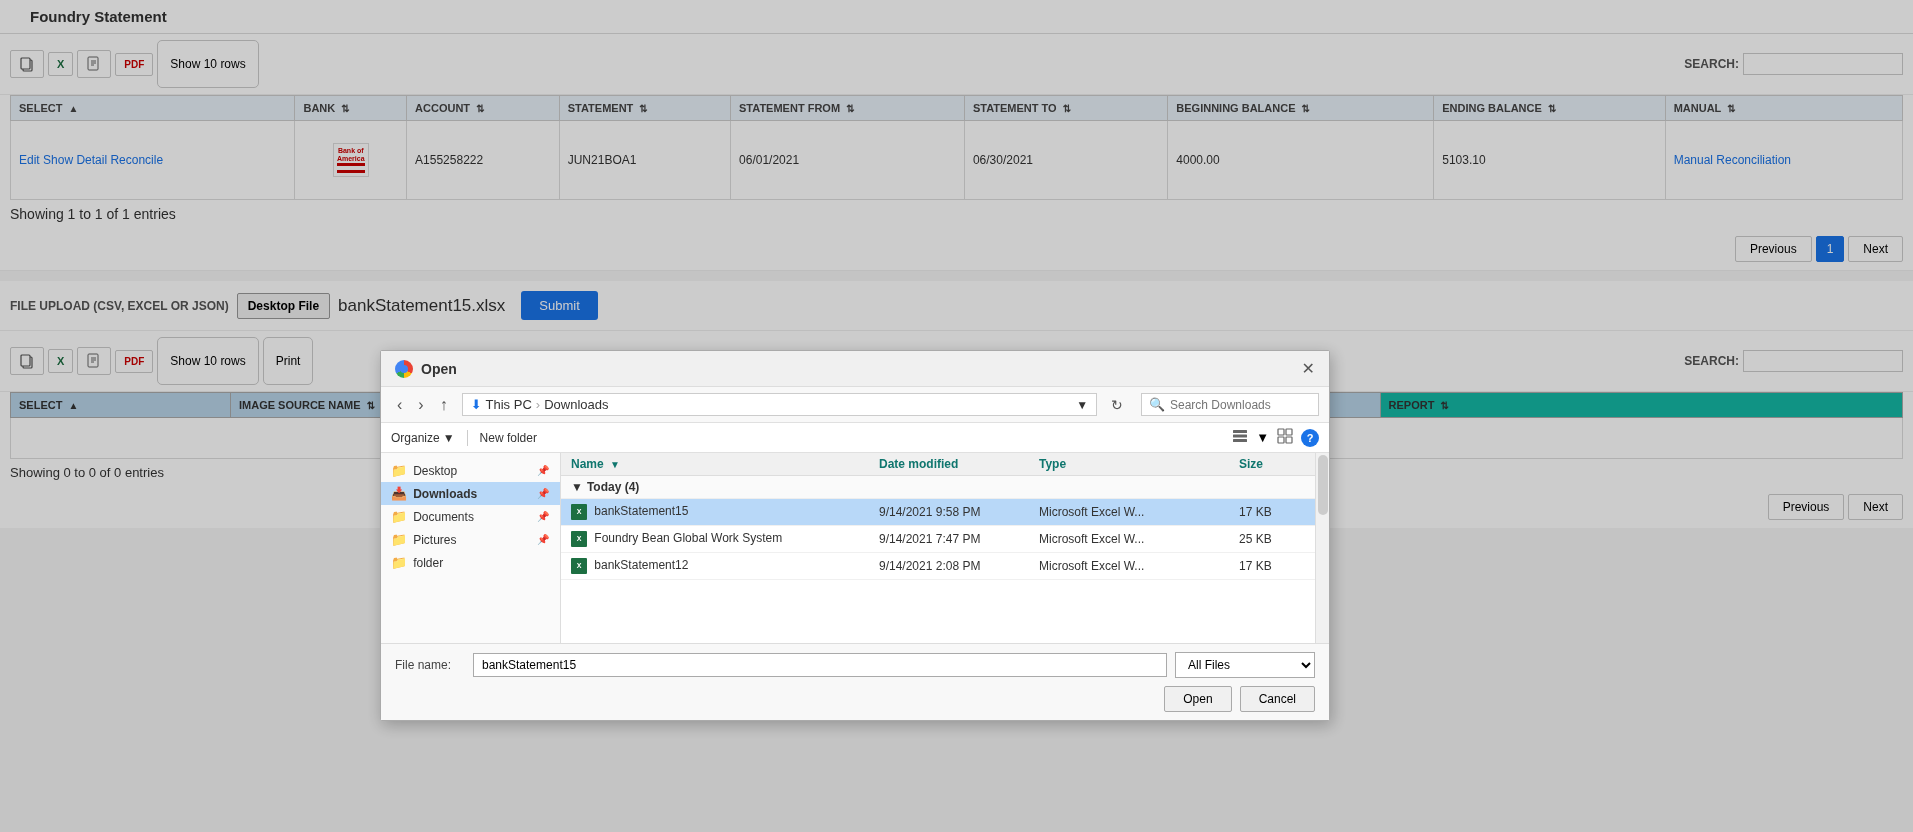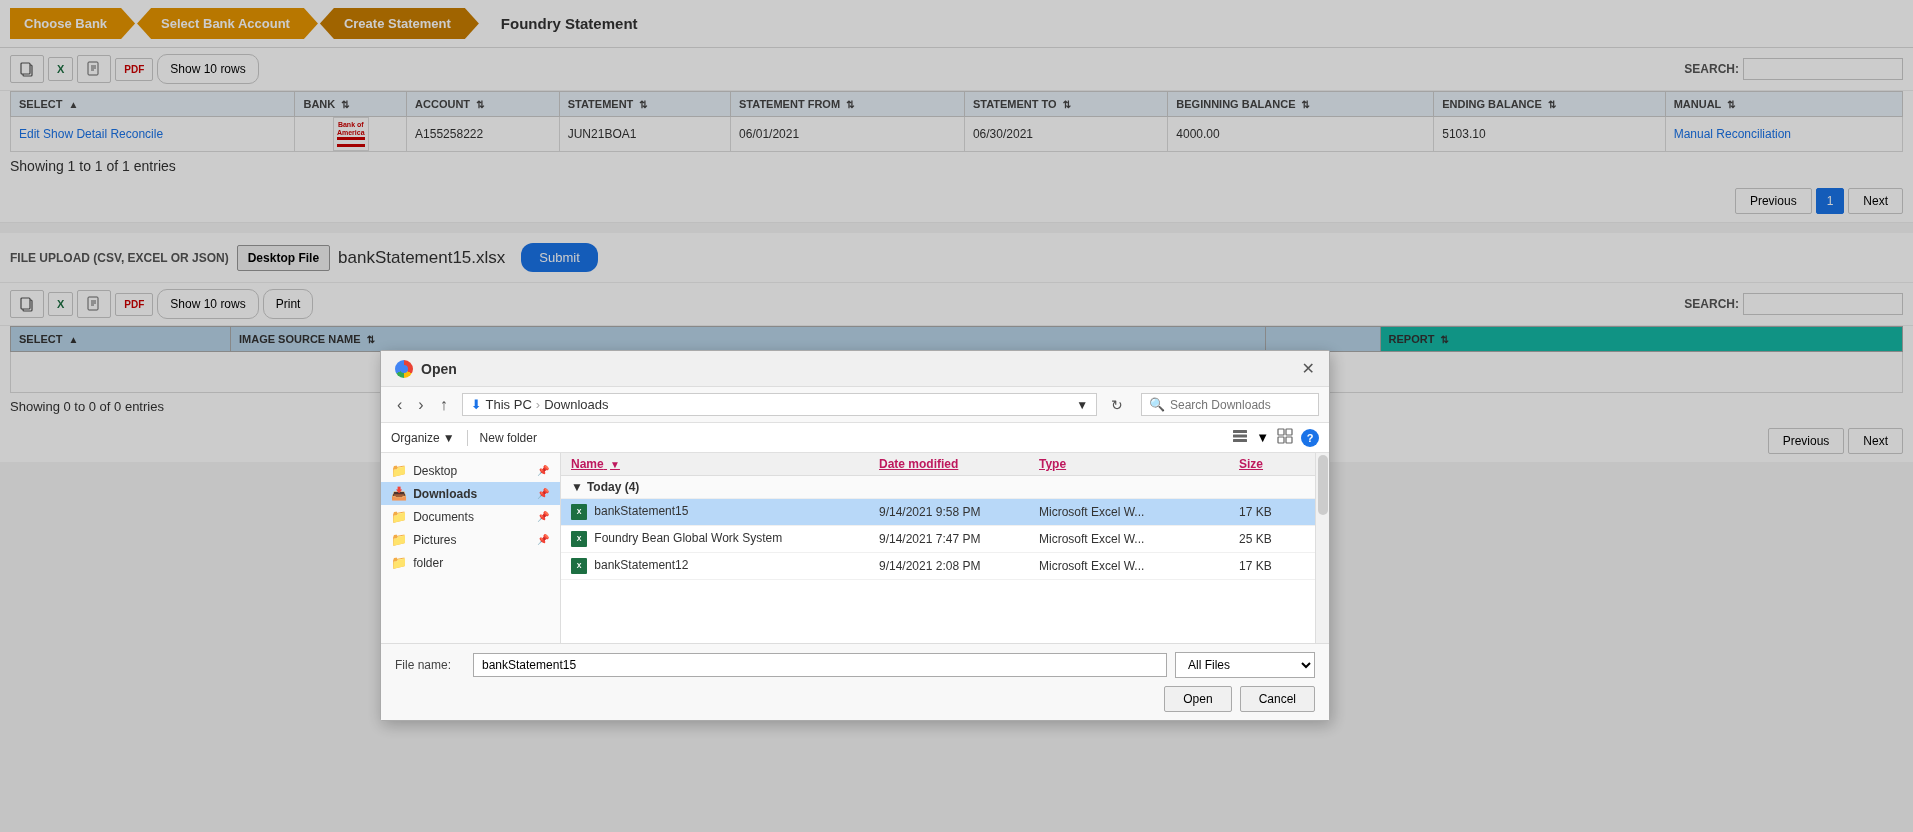--- a/index.html
+++ b/index.html
@@ -75,17 +75,6 @@
 <body>
 
 <div style="display:flex;align-items:center;background:#fff;padding:8px 10px;border-bottom:1px solid #ddd;">
-  <div style="display:flex;align-items:center;">
-    <div style="padding:8px 28px 8px 14px;background:#e69500;color:#fff;font-size:13px;font-weight:bold;position:relative;clip-path:polygon(0 0,calc(100% - 14px) 0,100% 50%,calc(100% - 14px) 100%,0 100%);margin-right:2px;">
-      <span>Choose Bank</span>
-    </div>
-    <div style="padding:8px 28px 8px 24px;background:#e69500;color:#fff;font-size:13px;font-weight:bold;position:relative;clip-path:polygon(14px 0,calc(100% - 14px) 0,100% 50%,calc(100% - 14px) 100%,14px 100%,0 50%);margin-right:2px;">
-      <span>Select Bank Account</span>
-    </div>
-    <div style="padding:8px 28px 8px 24px;background:#c87d00;color:#fff;font-size:13px;font-weight:bold;position:relative;clip-path:polygon(14px 0,calc(100% - 14px) 0,100% 50%,calc(100% - 14px) 100%,14px 100%,0 50%);margin-right:2px;">
-      <span>Create Statement</span>
-    </div>
-  </div>
   <span style="margin-left:20px;font-size:15px;font-weight:bold;color:#333;">Foundry Statement</span>
 </div>
 

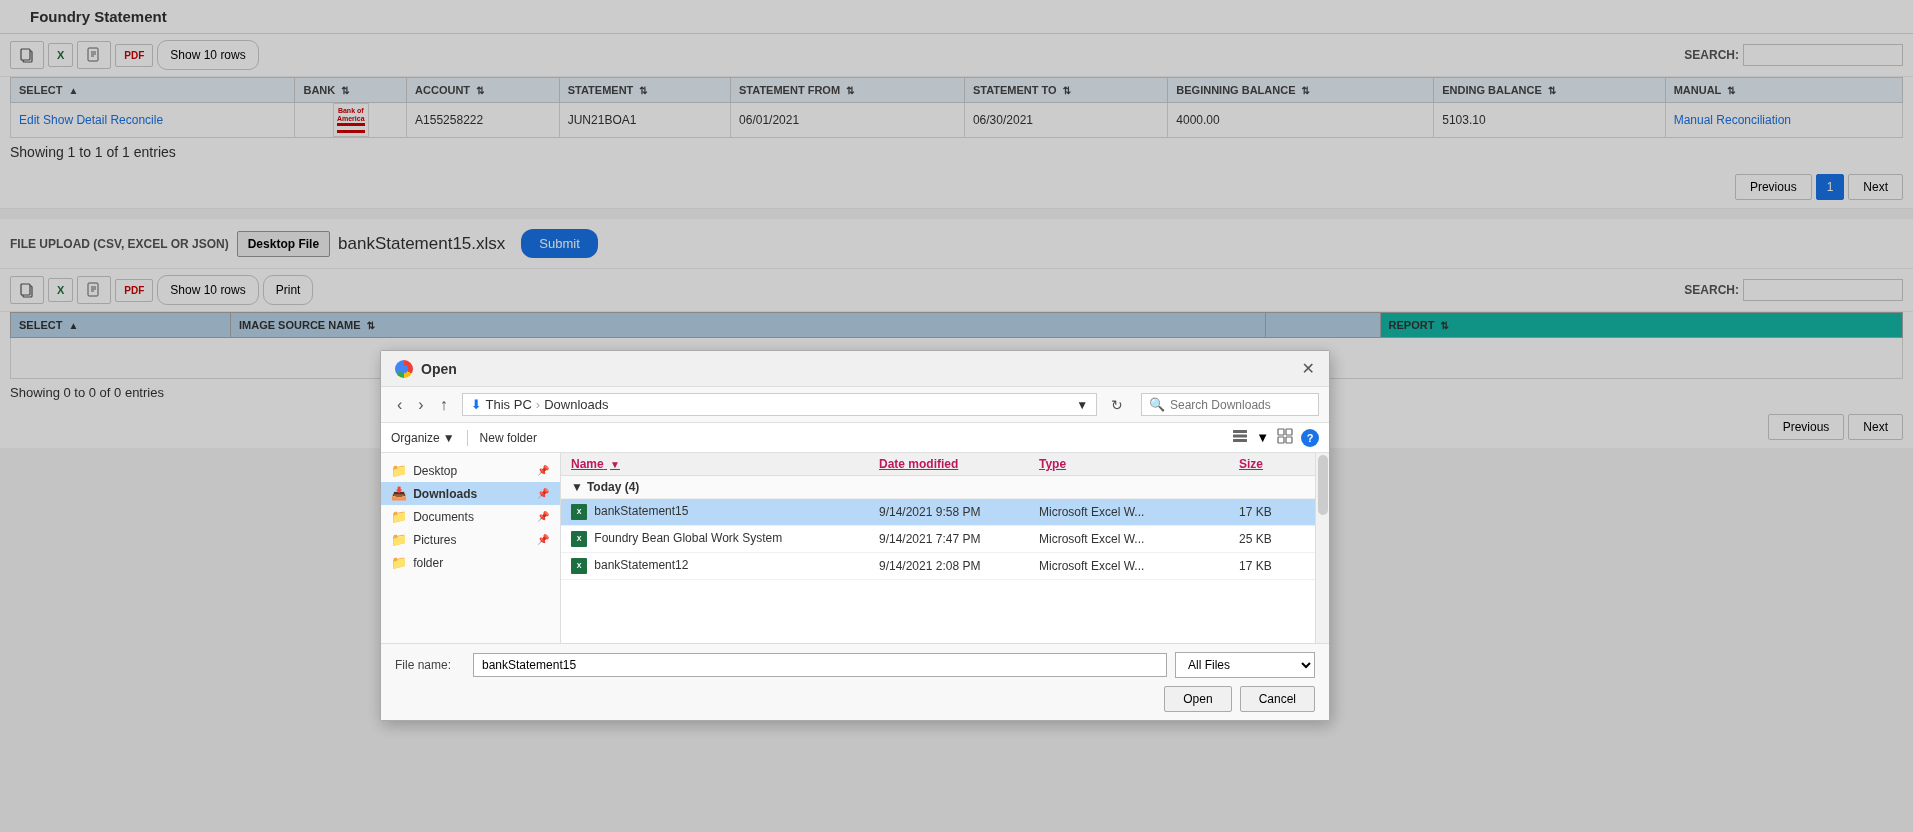--- a/index.html
+++ b/index.html
@@ -5,7 +5,7 @@
     * { box-sizing: border-box; margin: 0; padding: 0; }
     body { font-family: Arial, sans-serif; font-size: 13px; background: #f5f5f5; color: #333; overflow-x: hidden; }
     .toolbar-btn { border: 1px solid #ccc; background: #fff; padding: 5px 8px; cursor: pointer; border-radius: 2px; font-size: 12px; display: flex; align-items: center; justify-content: center; }
-    .toolbar-btn-text { border: 1px solid #ccc; background: #fff; padding: 7px 12px; cursor: pointer; border-radius: 10px; font-size: 12px; }
+    .toolbar-btn-text { border: 1px solid #ccc; background: #fff; padding: 16px 12px; cursor: pointer; border-radius: 5px; font-size: 12px; }
     table { width: 100%; border-collapse: collapse; font-size: 12px; }
     th { background: #e8f0f8; border: 1px solid #ccc; padding: 6px 8px; text-align: left; font-size: 11px; font-weight: bold; color: #444; white-space: nowrap; cursor: pointer; }
     td { border: 1px solid #ddd; padding: 0 8px; vertical-align: middle; }

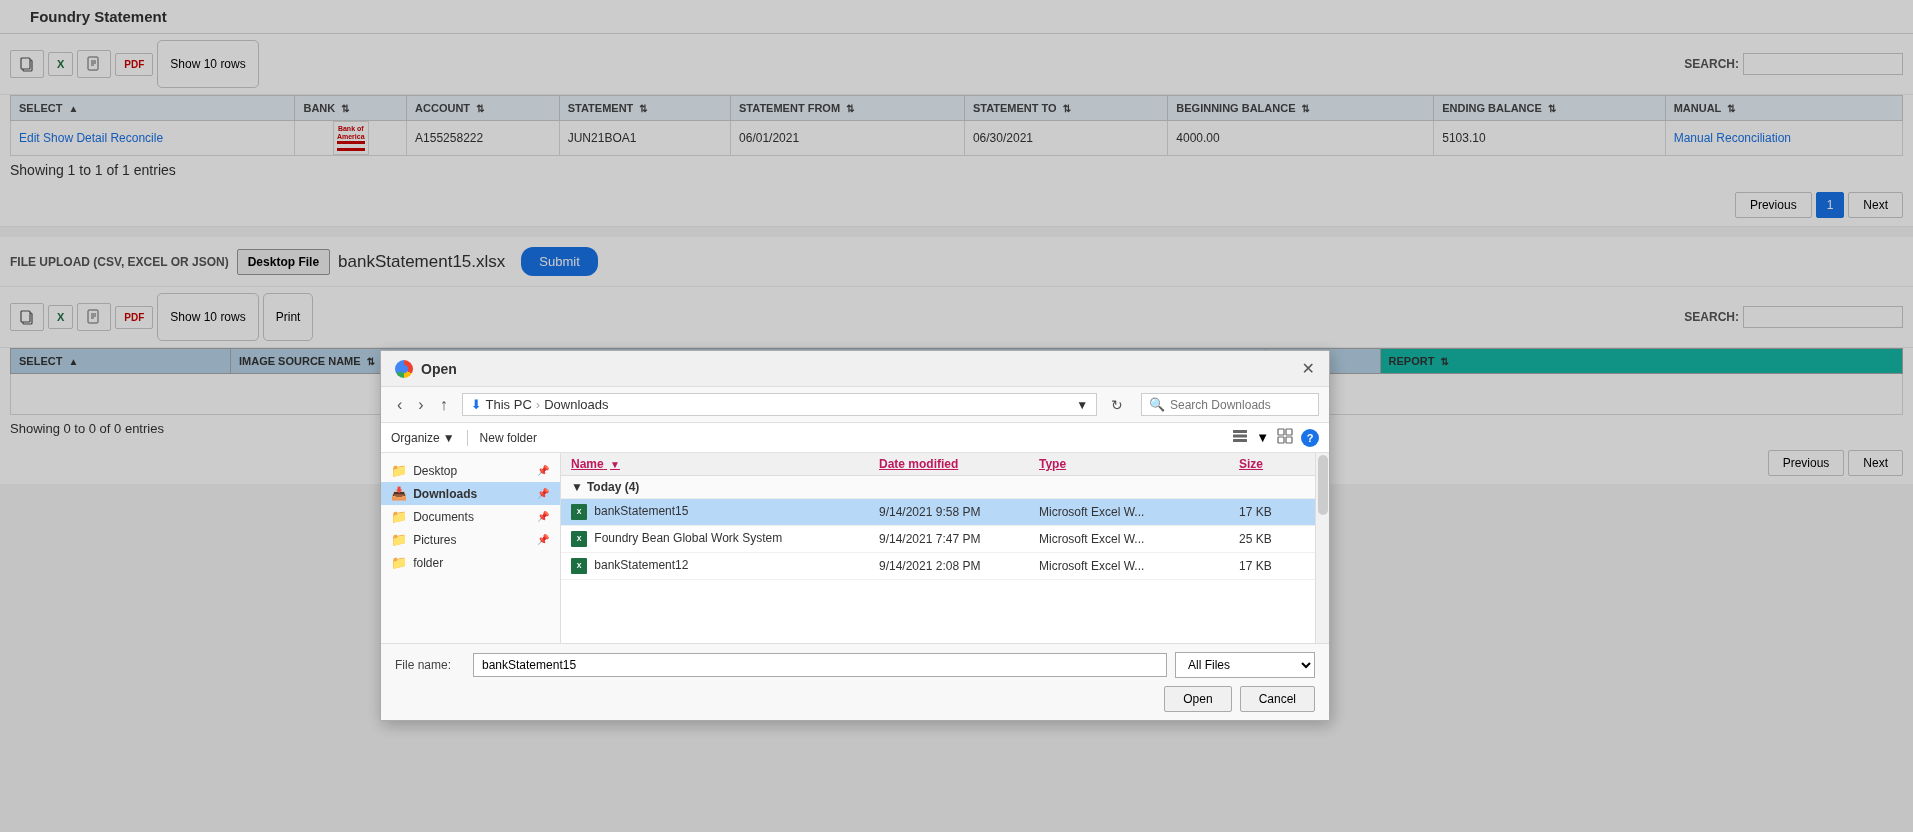--- a/index.html
+++ b/index.html
@@ -8,7 +8,7 @@
     .toolbar-btn-text { border: 1px solid #ccc; background: #fff; padding: 16px 12px; cursor: pointer; border-radius: 5px; font-size: 12px; }
     table { width: 100%; border-collapse: collapse; font-size: 12px; }
     th { background: #e8f0f8; border: 1px solid #ccc; padding: 6px 8px; text-align: left; font-size: 11px; font-weight: bold; color: #444; white-space: nowrap; cursor: pointer; }
-    td { border: 1px solid #ddd; padding: 0 8px; vertical-align: middle; }
+    td { border: 1px solid #ddd; padding: 22px 8px; vertical-align: middle; }
 
     
     .bank-logo { display: flex; align-items: center; justify-content: center; }

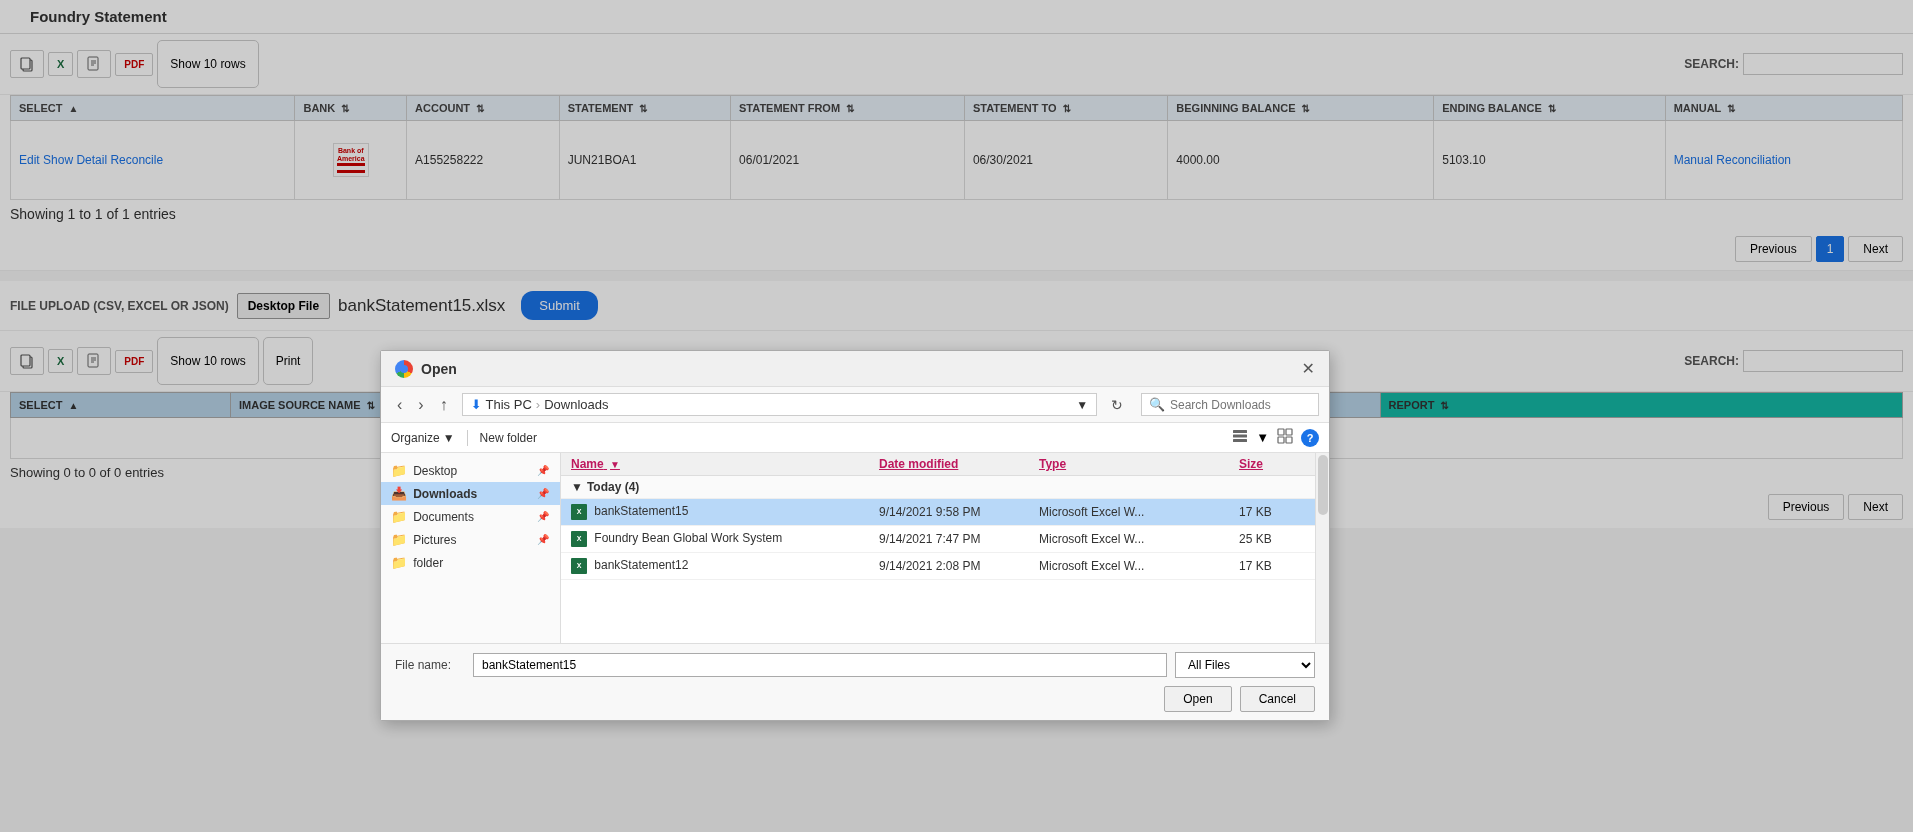--- a/index.html
+++ b/index.html
@@ -202,7 +202,7 @@
     <span>Desktop File</span>
   </button>
   <span style="font-size:17px;color:#333;">bankStatement15.xlsx</span>
-  <button style="background:#1a73e8;color:#fff;border:none;padding:7px 18px;cursor:pointer;font-size:13px;border-radius:12px;margin-left:8px;">
+  <button style="background:#1a73e8;color:#fff;border:none;padding:7px 18px;cursor:pointer;font-size:13px;border-radius:3px;margin-left:8px;">
     <span>Submit</span>
   </button>
 </div>

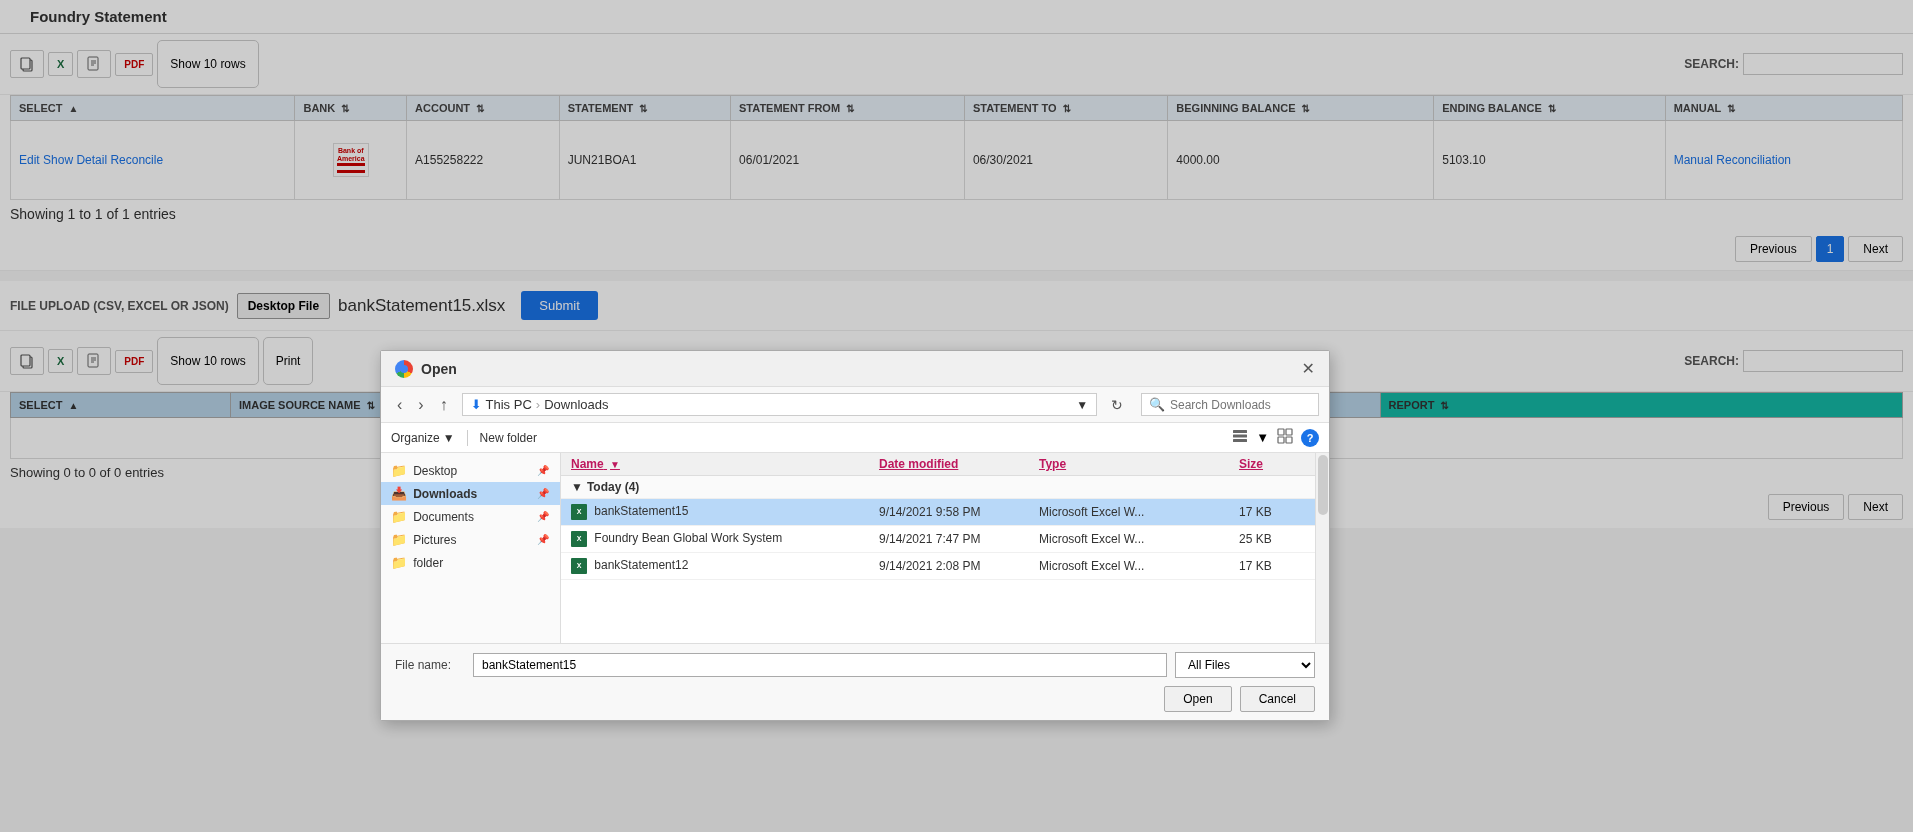--- a/index.html
+++ b/index.html
@@ -45,7 +45,7 @@
 
     
     .file-list { flex: 1; overflow-y: auto; }
-    .file-list-header { display: grid; grid-template-columns: 1fr 160px 200px 80px; padding: 4px 10px; background: #f0f0f0; border-bottom: 1px solid #ddd; font-size: 12px; font-weight: bold; color: #be185d; text-decoration: underline; }
+    .file-list-header { display: grid; grid-template-columns: 1fr 160px 200px 80px; padding: 4px 10px; background: #f0f0f0; border-bottom: 1px solid #ddd; font-size: 12px; font-weight: bold; color: #0f766e; }
     .file-list-header div { cursor: pointer; }
     .file-group-label { padding: 4px 10px; font-size: 12px; font-weight: bold; color: #333; background: #fafafa; border-bottom: 1px solid #eee; display: flex; align-items: center; gap: 4px; }
     .file-row { display: grid; grid-template-columns: 1fr 160px 200px 80px; padding: 5px 10px; font-size: 12px; border-bottom: 1px solid #f0f0f0; cursor: pointer; align-items: center; }

